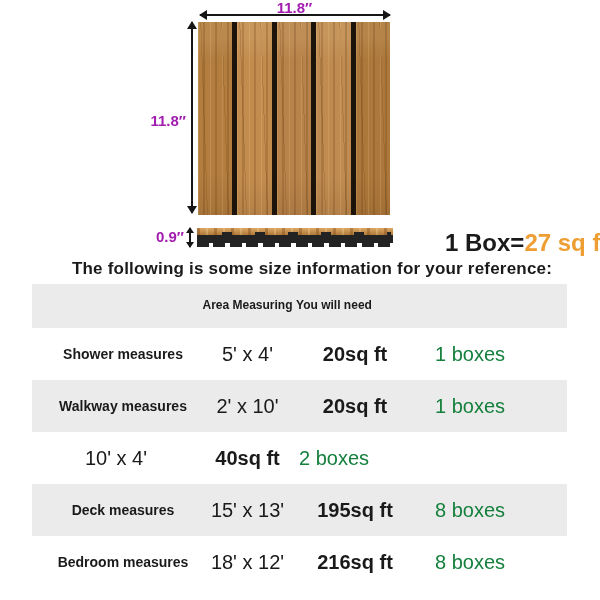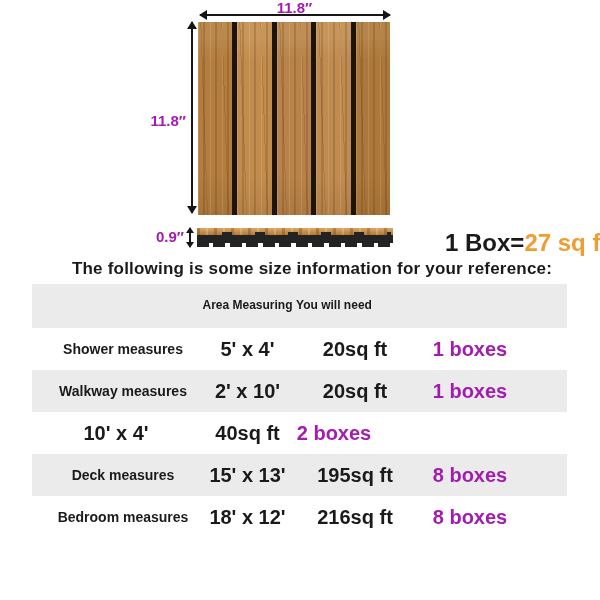--- a/index.html
+++ b/index.html
@@ -59,7 +59,7 @@
 
   
   .size-table { position:absolute; left:32px; top:284px; width:535px; }
-  .row { display:grid; grid-template-columns:168px 95px 120px 152px; height:42px; align-items:center; text-align:center; }
+  .row { display:grid; grid-template-columns:168px 95px 120px 152px; height:52px; align-items:center; text-align:center; }
   .row.header { height:44px; }
   .row:nth-child(odd) { background:#ebebeb; }
   .c-area  { font-size:14px; font-weight:bold; padding-left:14px; }

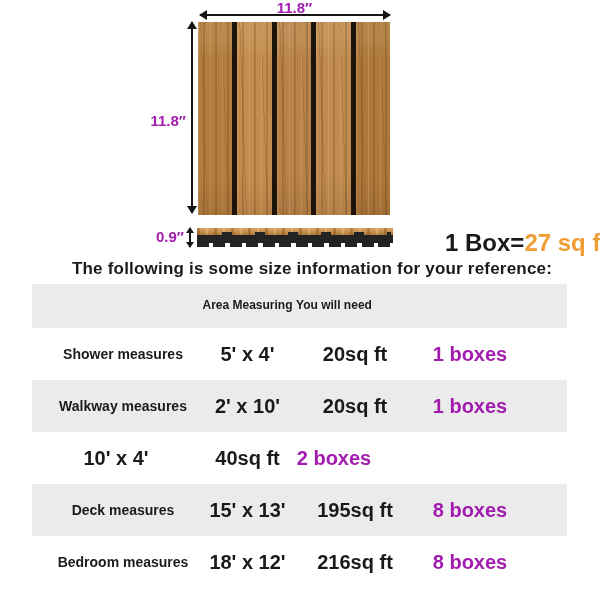--- a/index.html
+++ b/index.html
@@ -63,7 +63,7 @@
   .row.header { height:44px; }
   .row:nth-child(odd) { background:#ebebeb; }
   .c-area  { font-size:14px; font-weight:bold; padding-left:14px; }
-  .c-size  { font-size:20px; font-weight:bold; }
+  .c-size  { font-size:20px; font-weight:normal; }
   .c-sqft  { font-size:20px; font-weight:bold; }
   .c-boxes { font-size:20px; font-weight:bold; color:#a21caf; padding-right:42px; }
   .h-cell  { font-size:12px; font-weight:bold; line-height:1.12; }

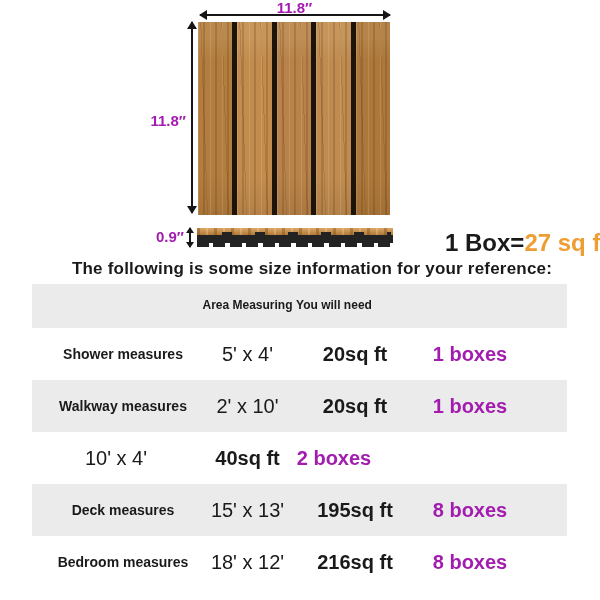--- a/index.html
+++ b/index.html
@@ -65,7 +65,7 @@
   .c-area  { font-size:14px; font-weight:bold; padding-left:14px; }
   .c-size  { font-size:20px; font-weight:normal; }
   .c-sqft  { font-size:20px; font-weight:bold; }
-  .c-boxes { font-size:20px; font-weight:bold; color:#a21caf; padding-right:42px; }
+  .c-boxes { font-size:20px; font-weight:normal; color:#15803d; padding-right:42px; }
   .h-cell  { font-size:12px; font-weight:bold; line-height:1.12; }
   .h-cell span { display:block; }
   .h-boxes { padding-right:42px; }

